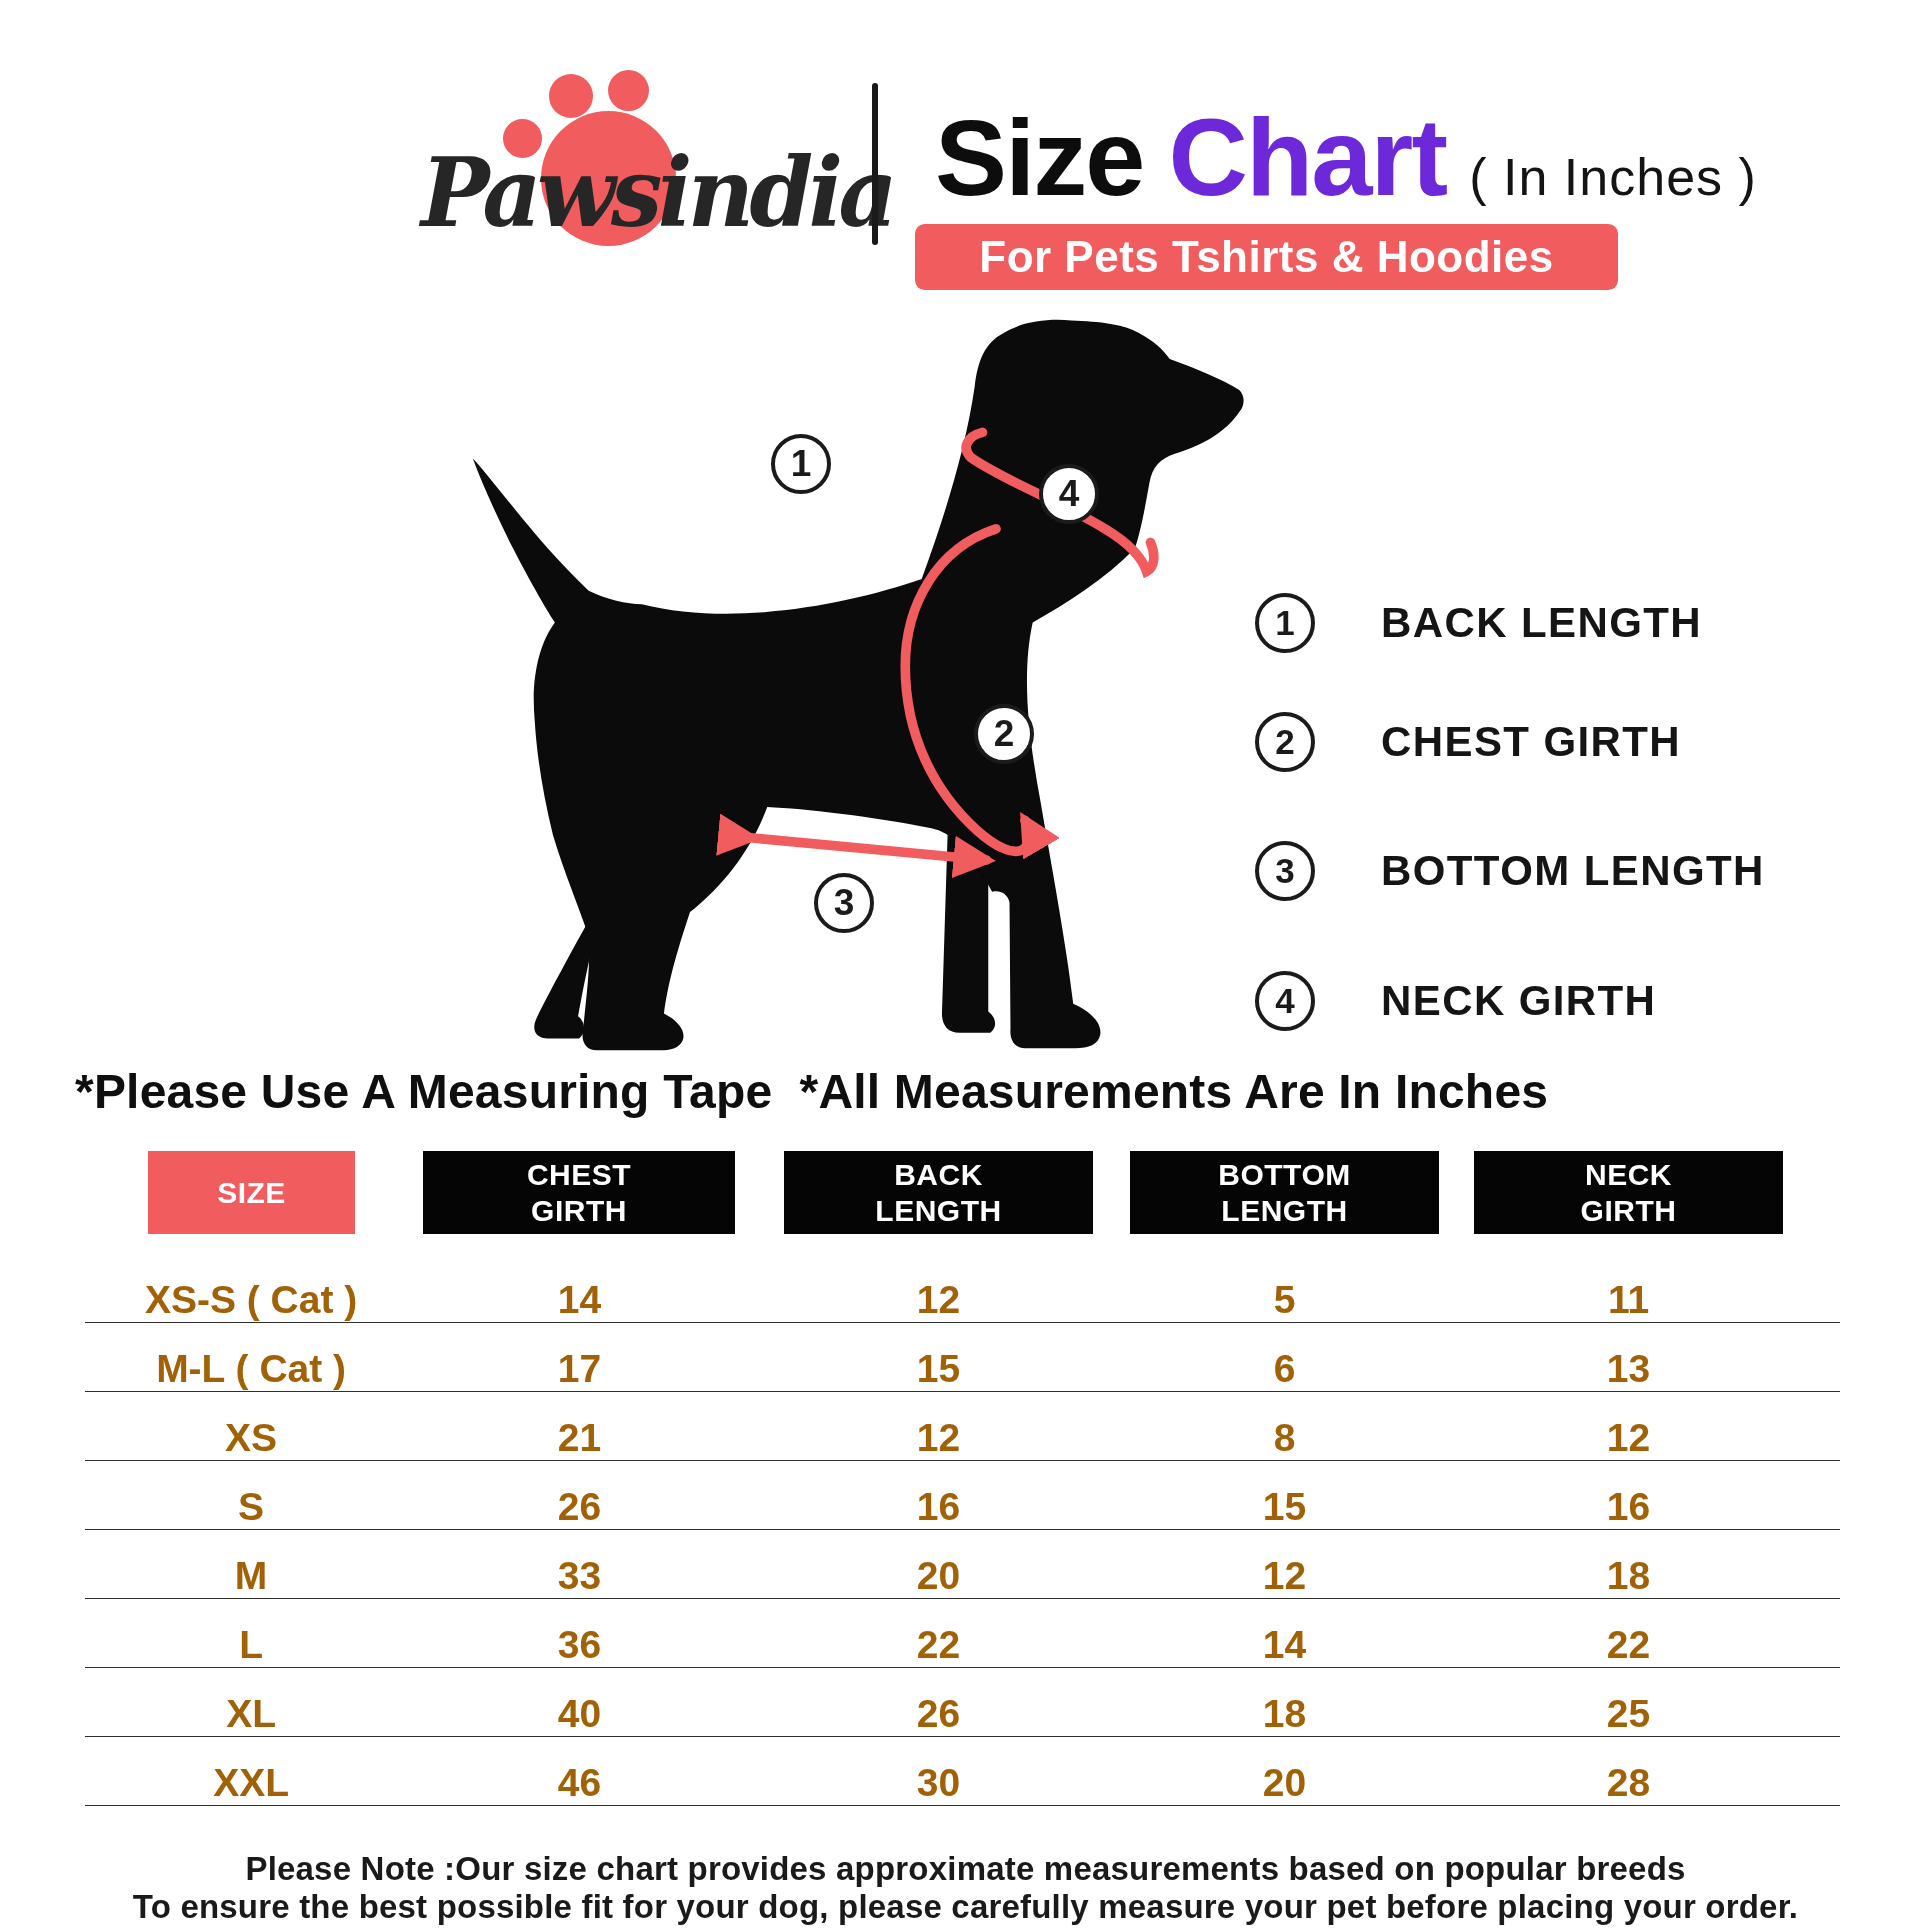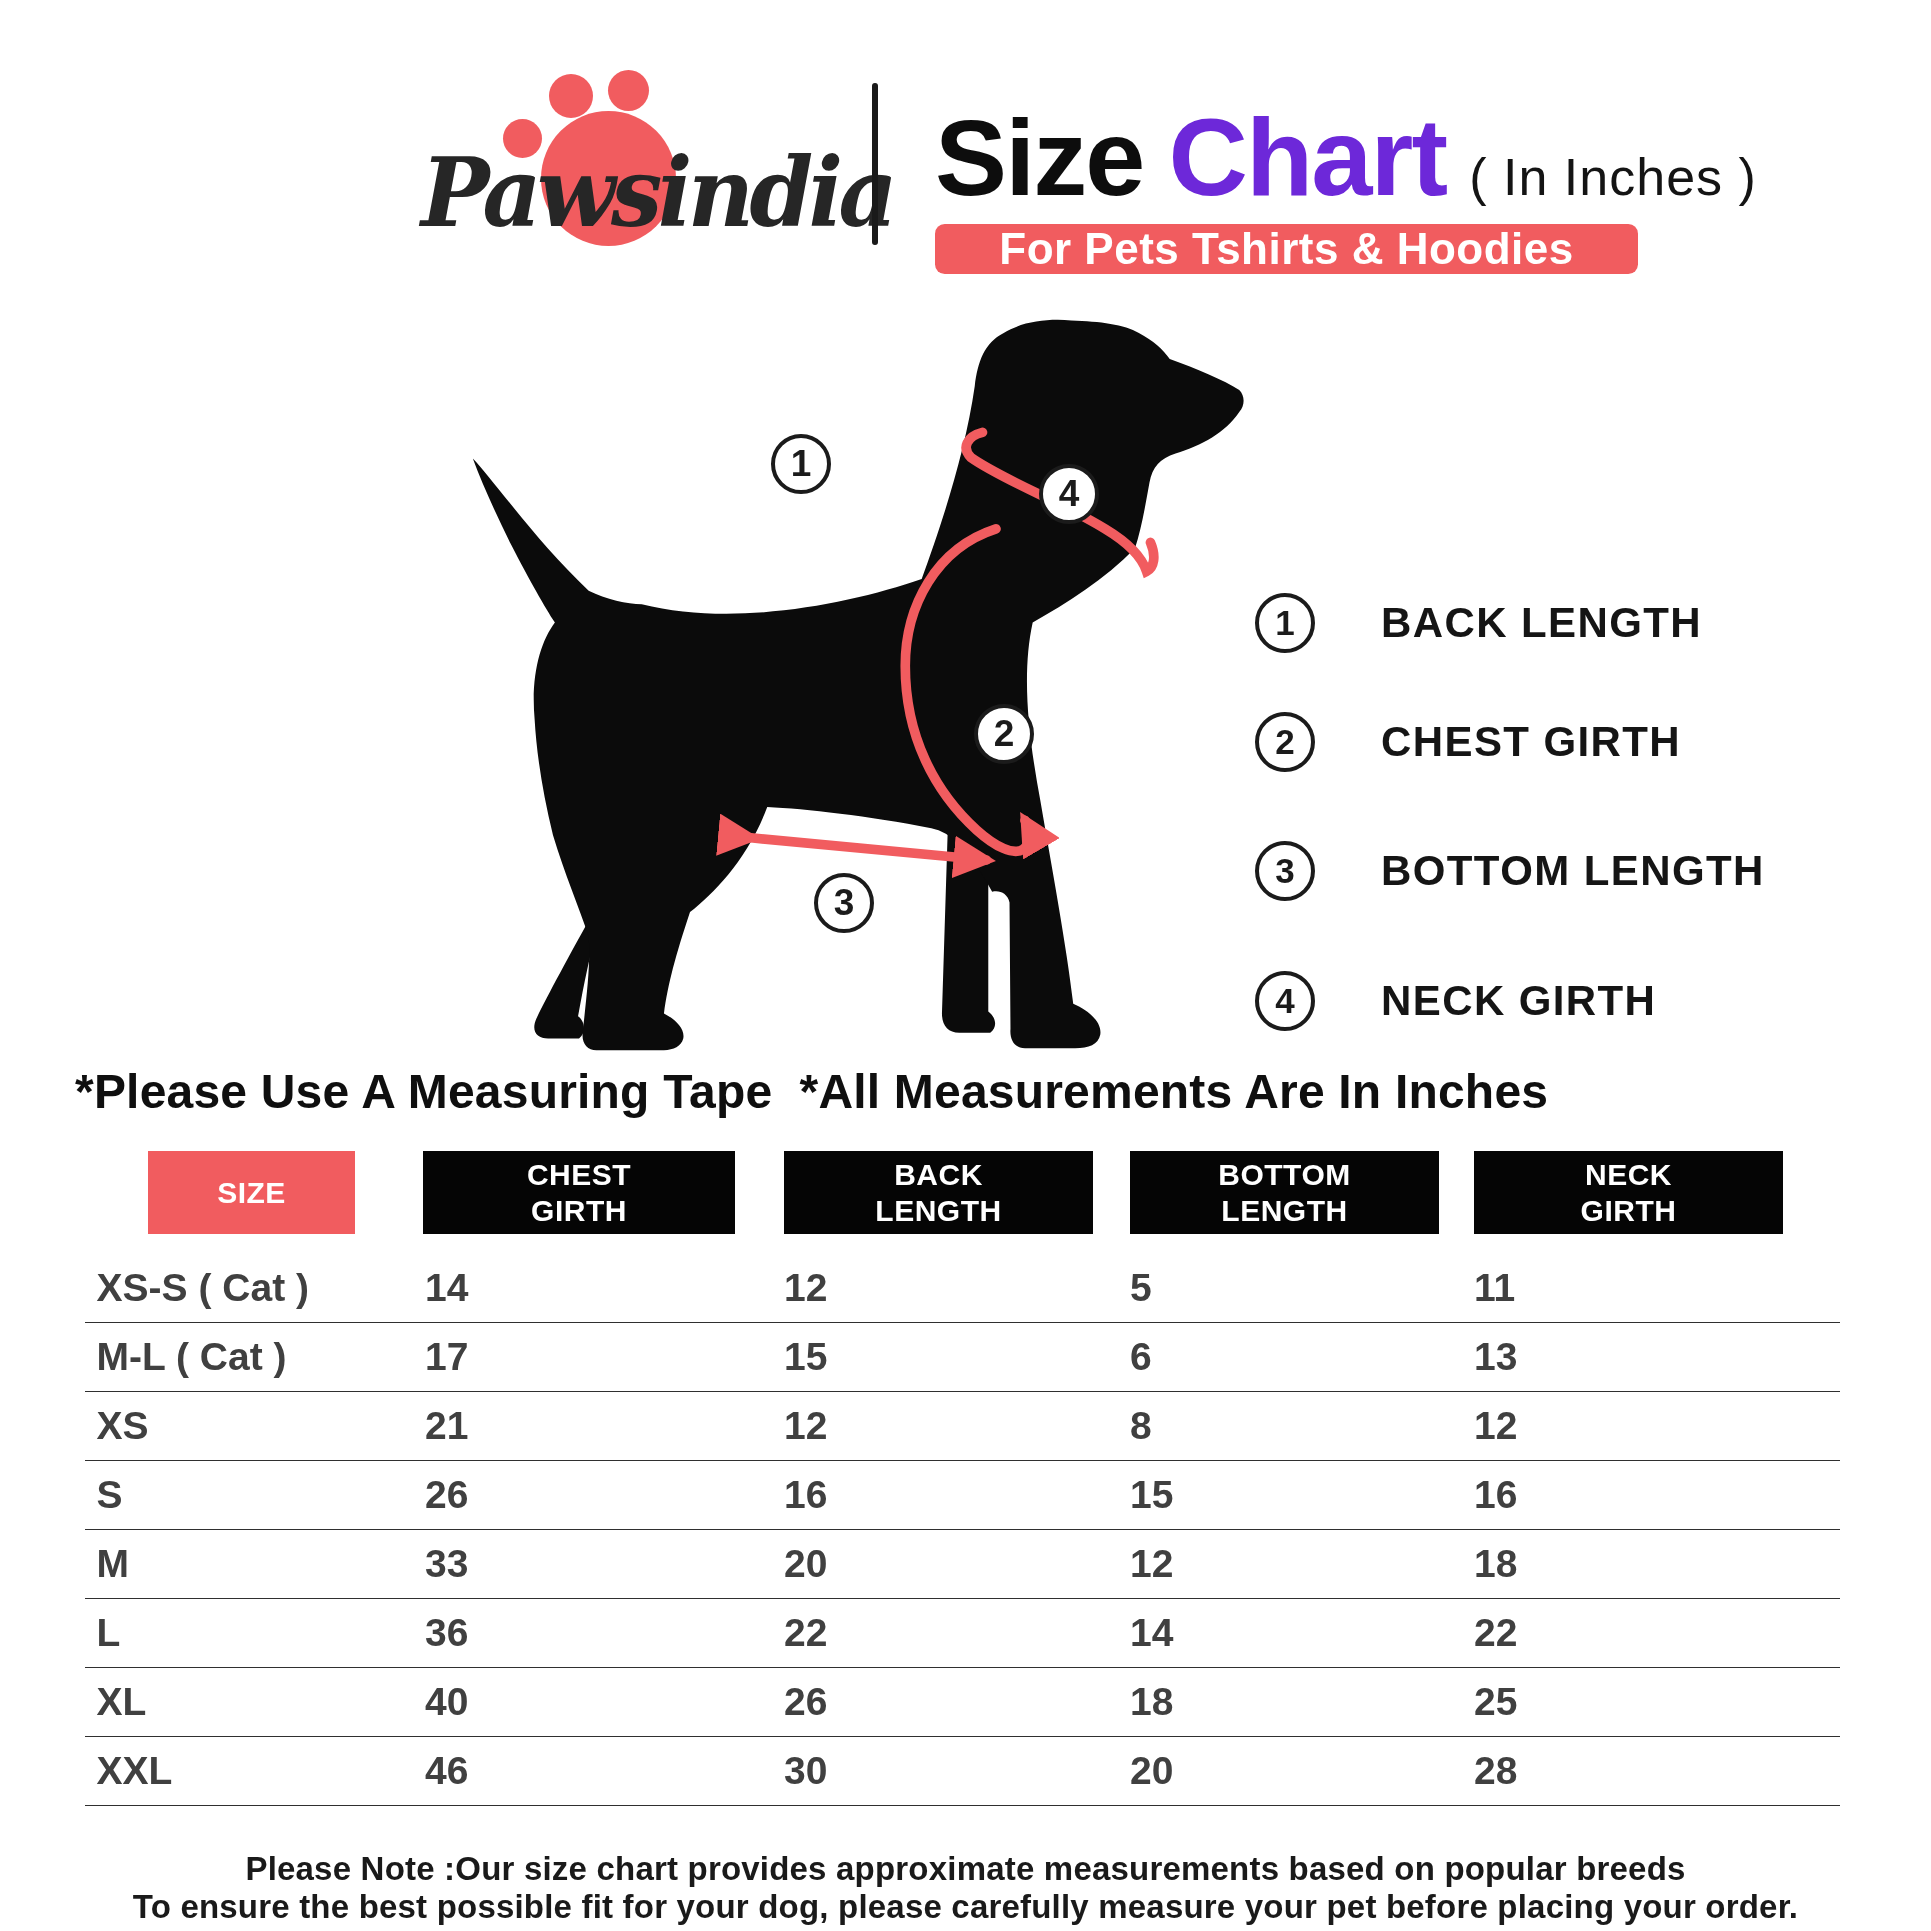--- a/index.html
+++ b/index.html
@@ -24,7 +24,7 @@
   .title-regular{font-size:108px;font-weight:600;letter-spacing:-1.9px;color:#0d0d0d;}
   .title-bold{font-size:110px;font-weight:800;letter-spacing:-1.9px;color:#6d28d9;margin-left:25px;}
   .title-suffix{font-size:52px;font-weight:500;color:#141414;margin-left:23px;letter-spacing:1px;}
-  .banner{position:absolute;left:935px;top:224px;width:703px;height:50px;
+  .banner{position:absolute;left:915px;top:224px;width:703px;height:66px;
     background:var(--accent);border-radius:9.7px;display:flex;align-items:center;
     justify-content:center;color:#fff;font-size:44px;font-weight:700;letter-spacing:0.5px;}
 

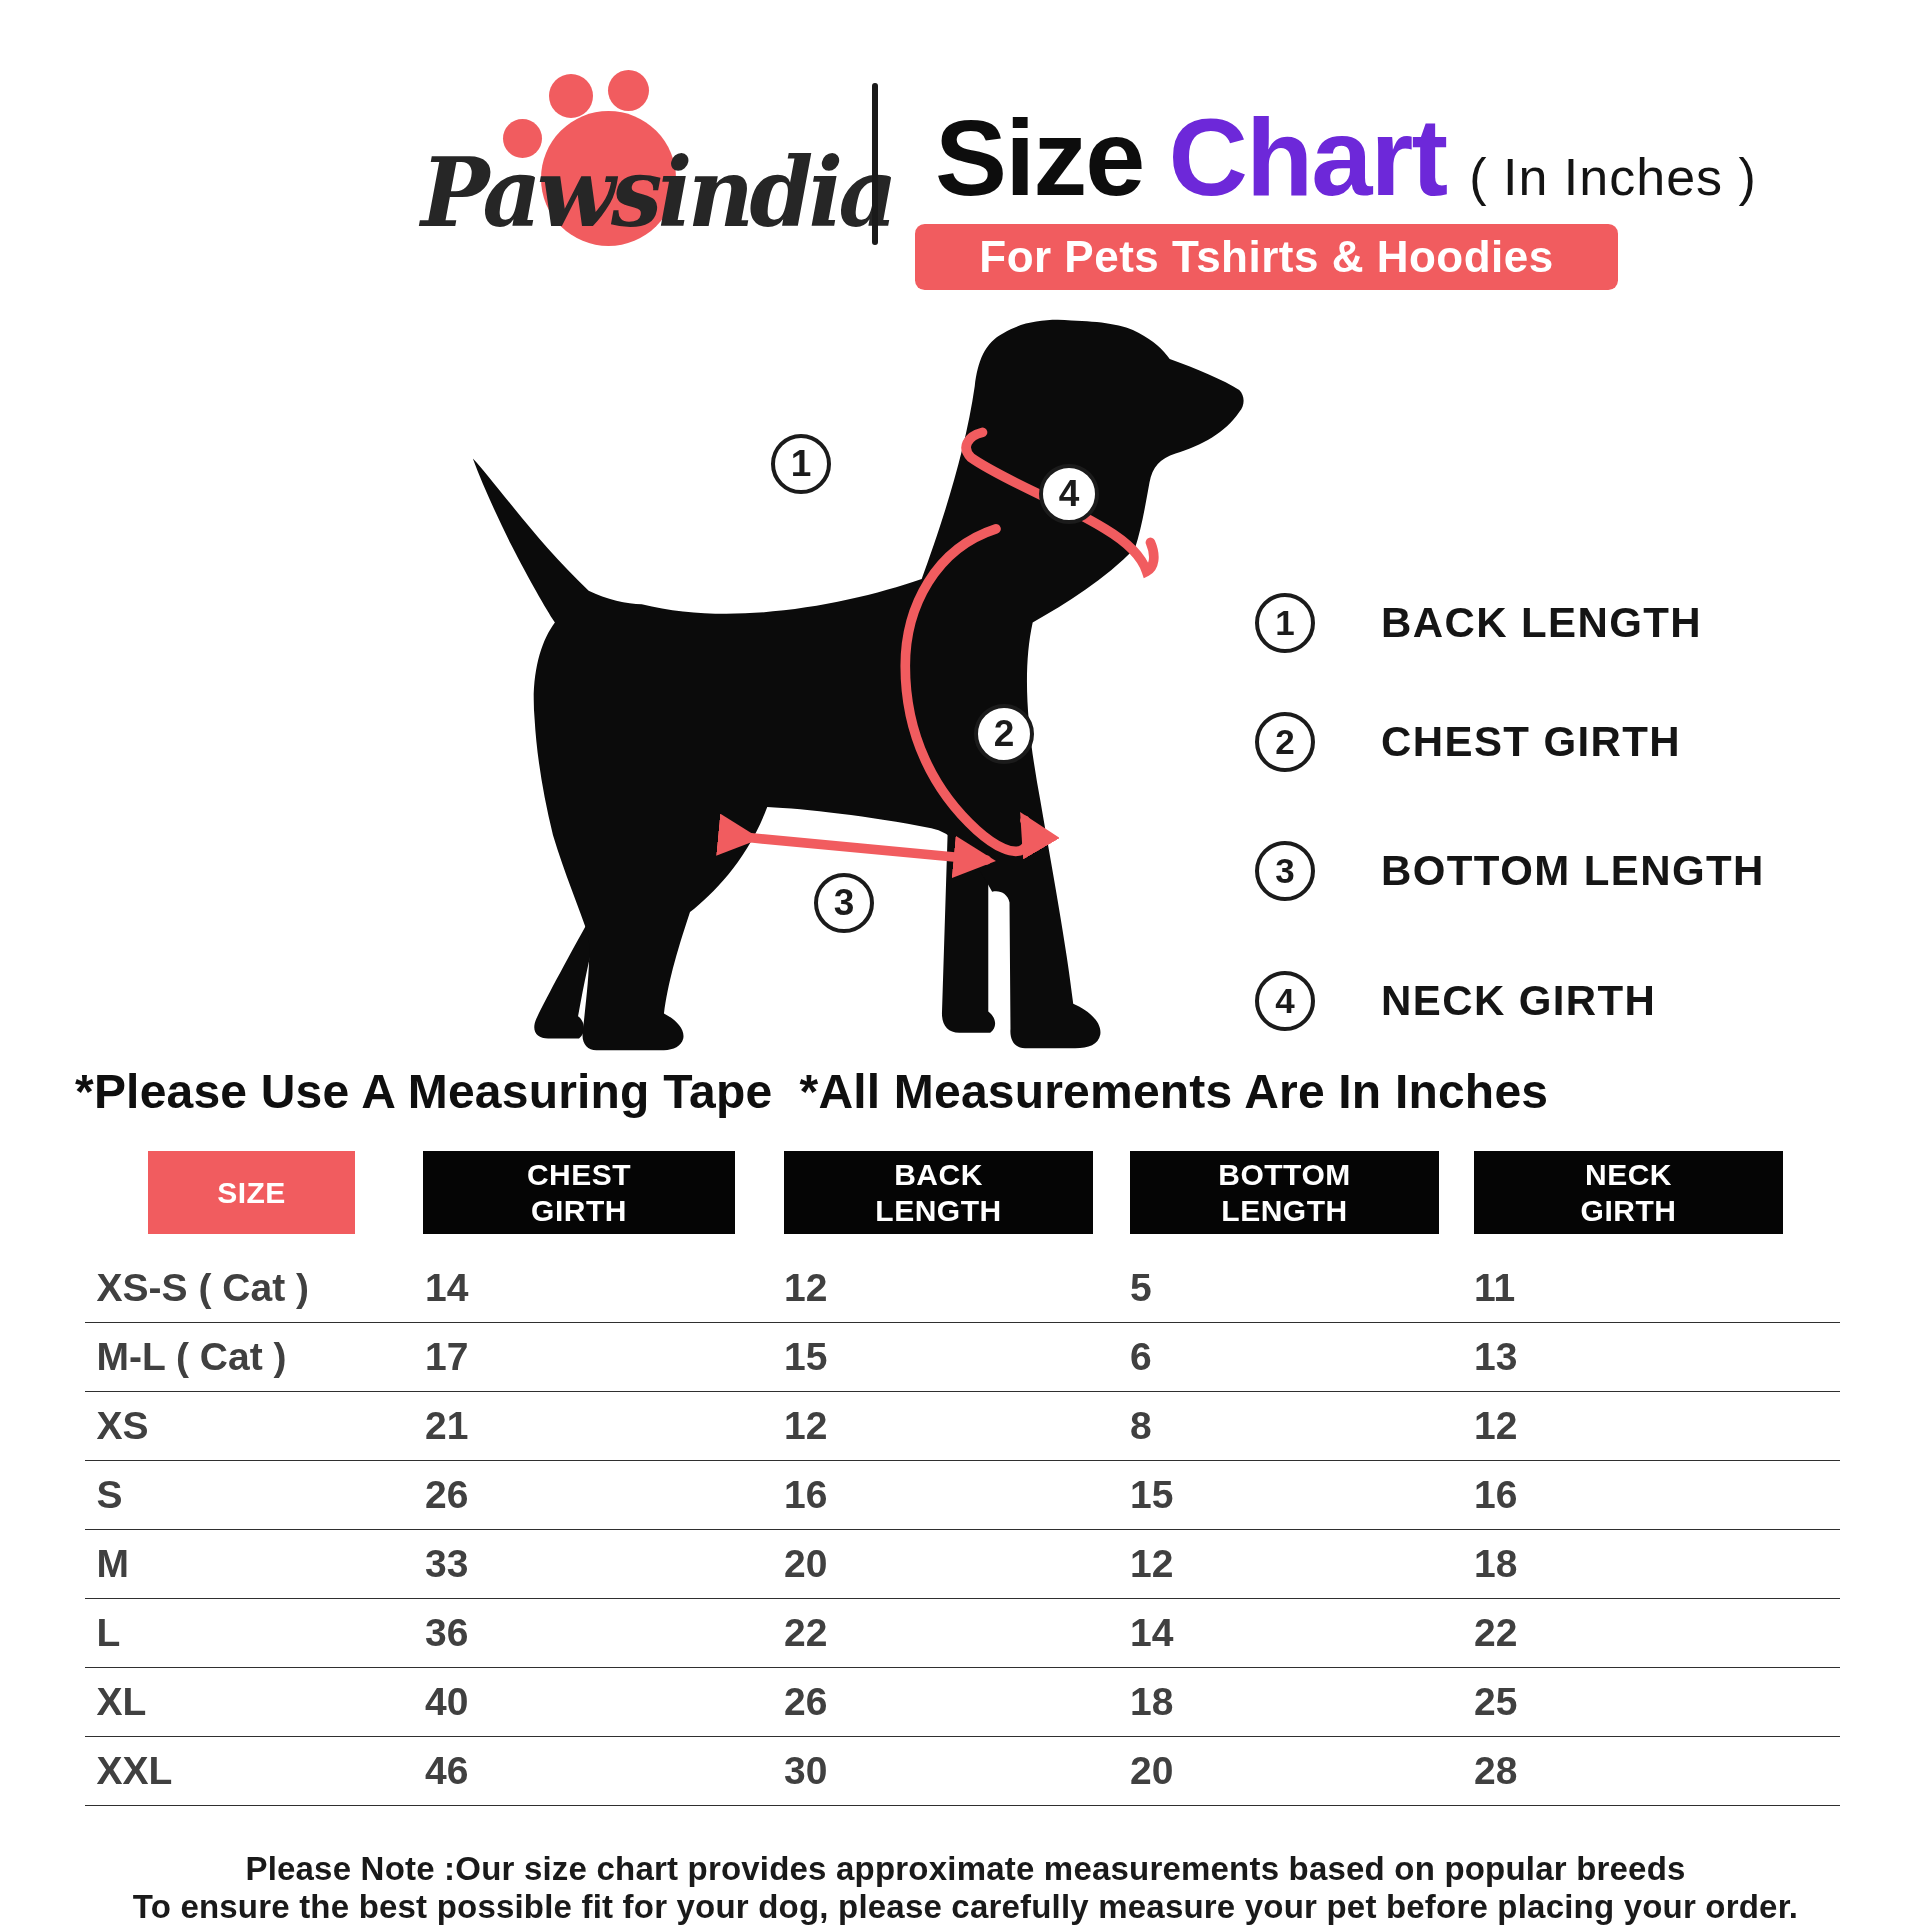--- a/index.html
+++ b/index.html
@@ -54,8 +54,8 @@
   .rows{position:absolute;left:0;top:1254px;width:1931px;}
   .trow{position:relative;height:68px;border-bottom:1.9px solid #2f2f2f;
     margin:0 0 0 0;}
-  .trow .cell{position:absolute;top:0;height:68px;line-height:68px;
-    font-size:39px;font-weight:700;color:#404040;white-space:nowrap;}
+  .trow .cell{position:absolute;top:12px;height:68px;line-height:68px;
+    text-align:center;font-size:39px;font-weight:700;color:#a16207;white-space:nowrap;}
   .trow .c0{left:97px;width:309px;}
   .trow .c1{left:425px;width:309px;}
   .trow .c2{left:784px;width:309px;}

